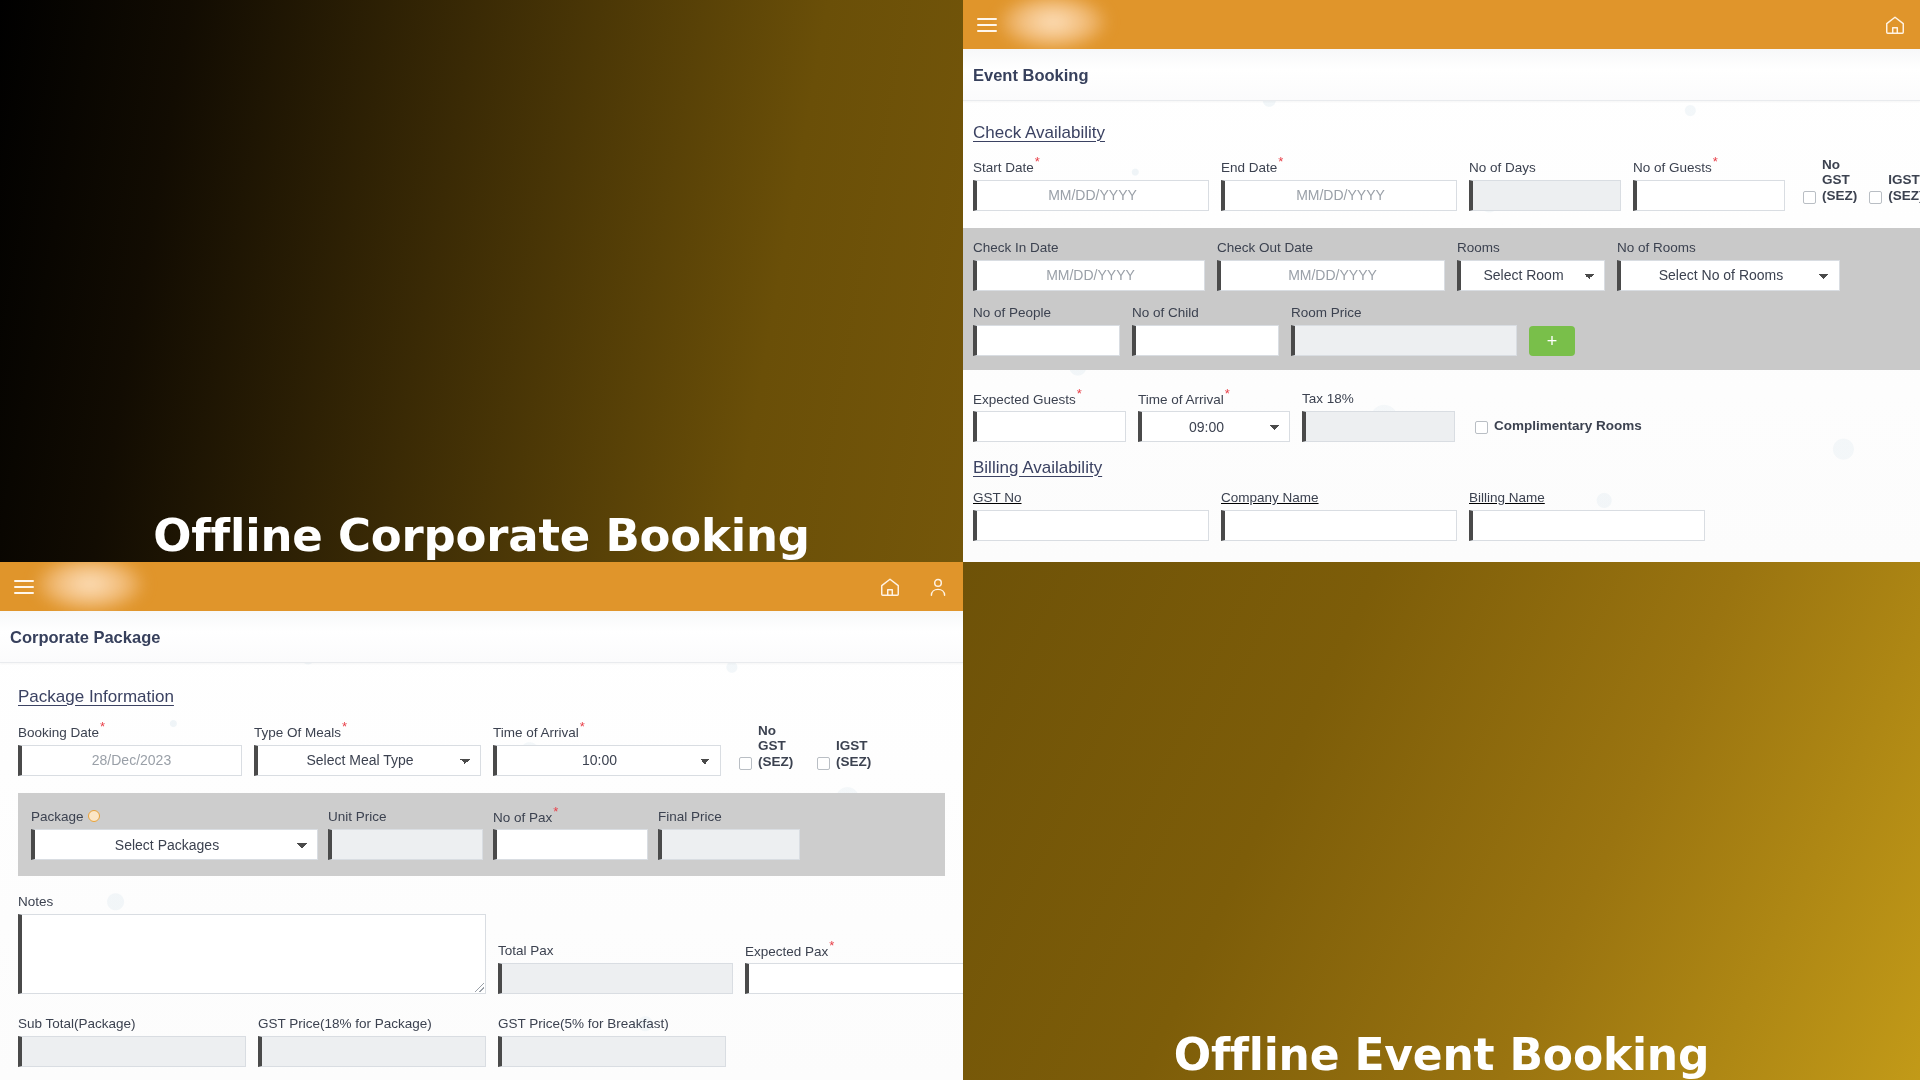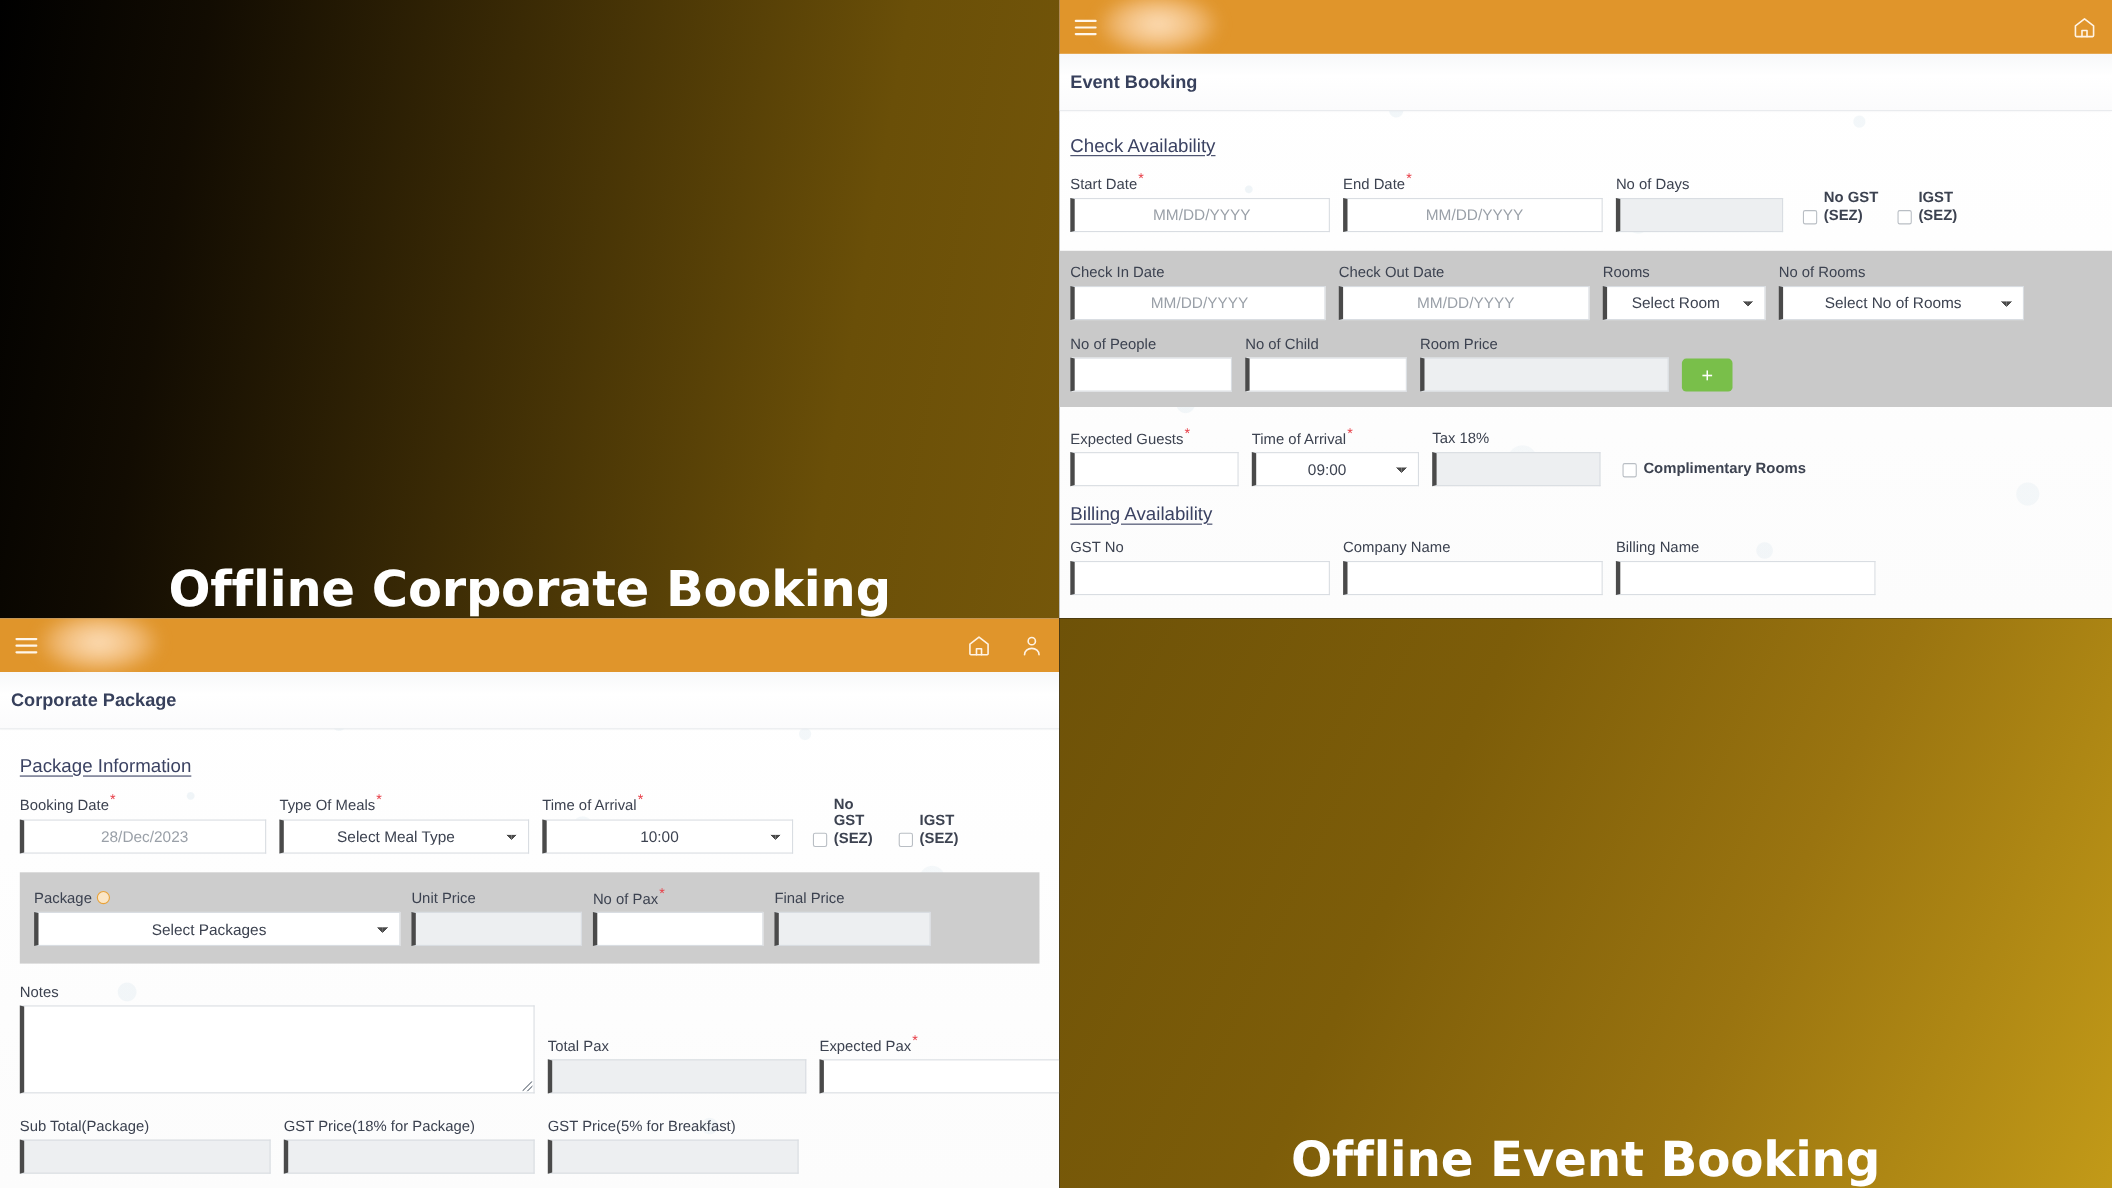--- a/index.html
+++ b/index.html
@@ -222,6 +222,10 @@
               <span class="lbl">No of Days</span>
               <input class="inp disabled" style="width: 152px;" readonly="">
             </div>
+            <div class="field">
+              <span class="lbl"><span>No of Guests</span><span class="req">*</span></span>
+              <input class="inp" style="width: 152px;">
+            </div>
             <div class="chk-wrap" style="margin-bottom:7px; margin-left:6px; width:74px">
               <span class="chk"></span>
               <span class="chk-txt">

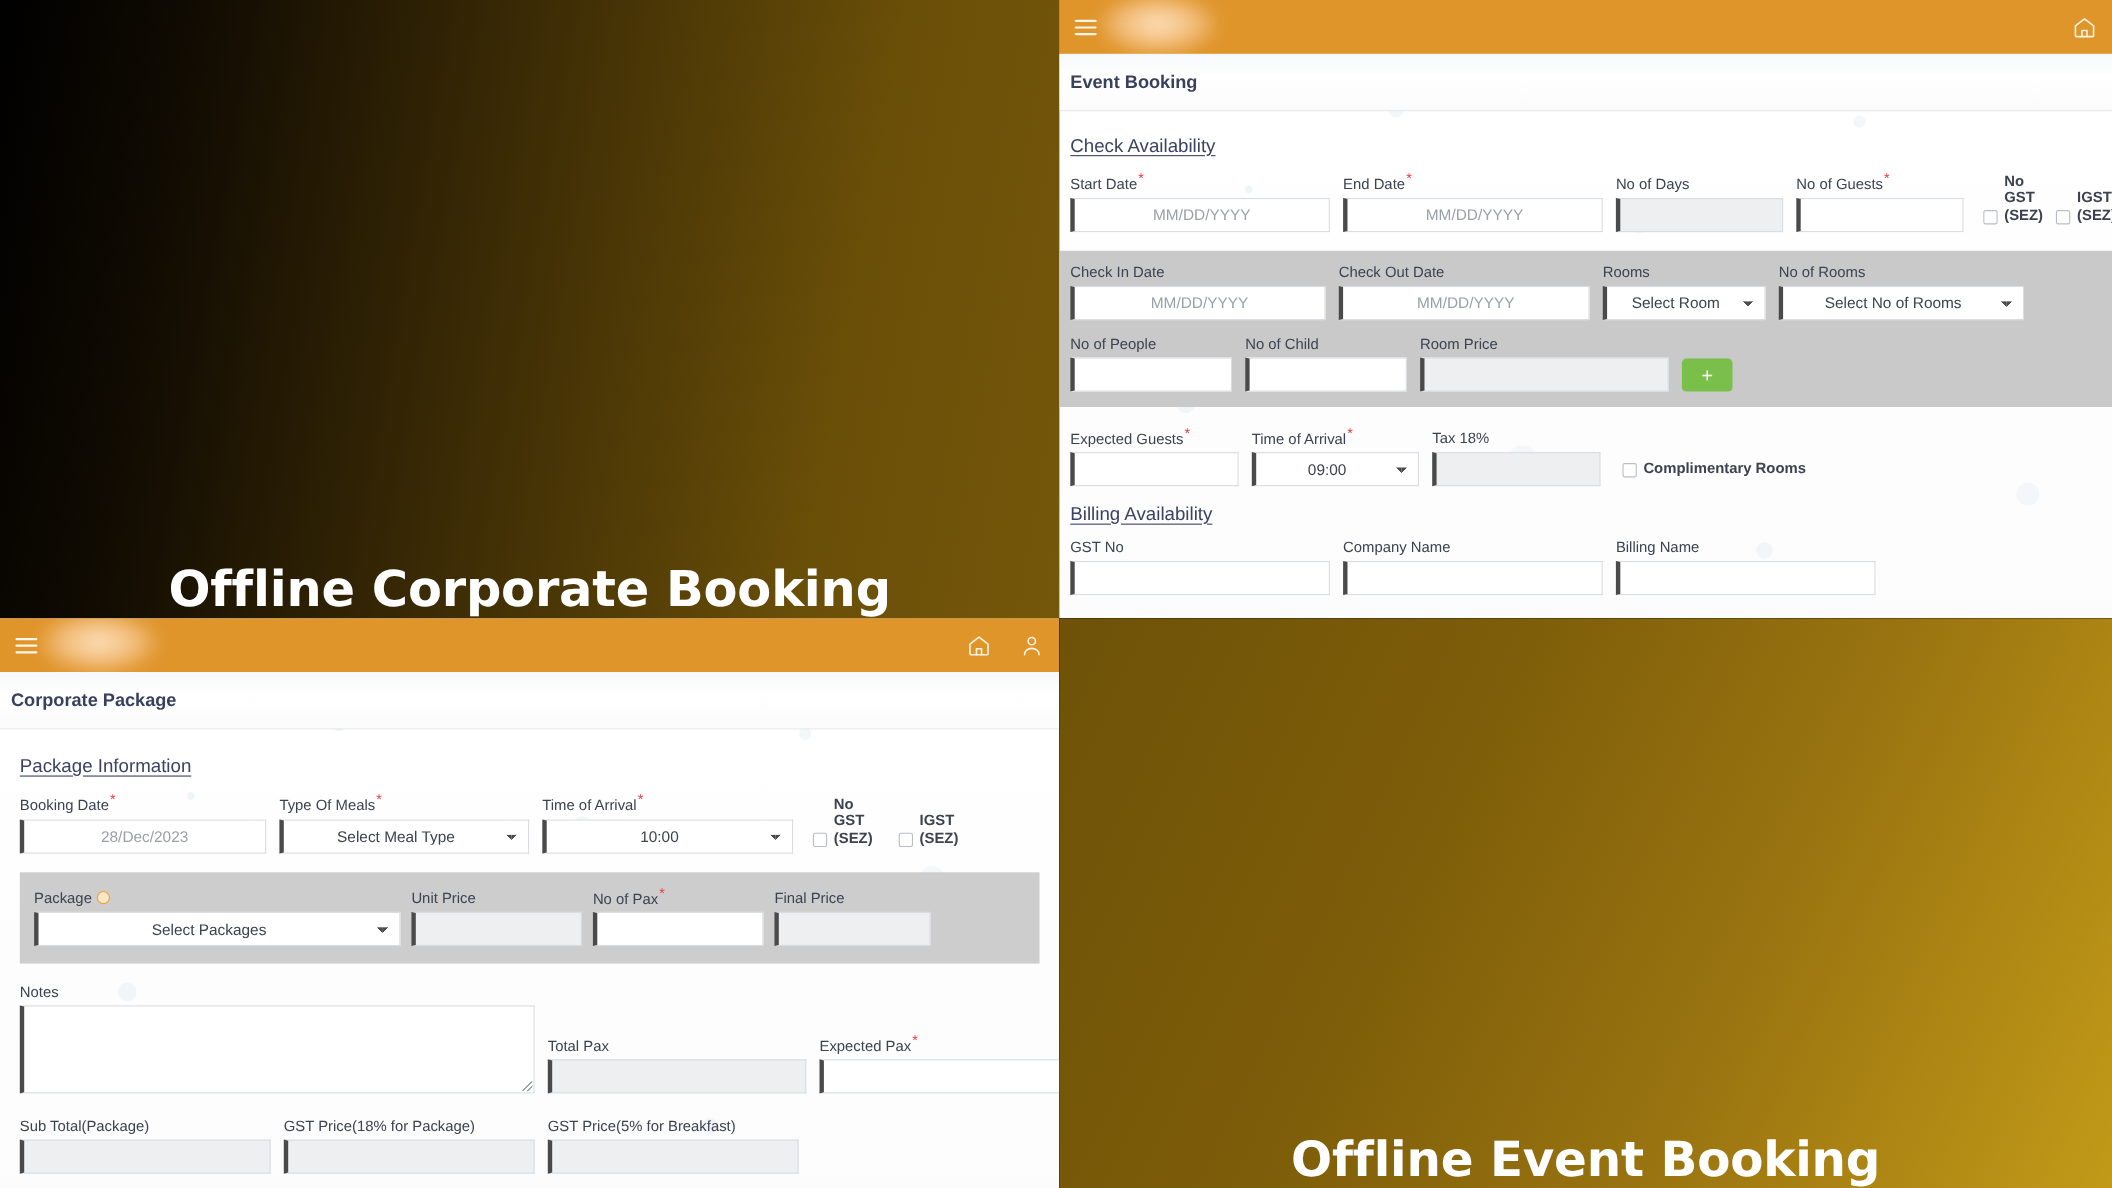--- a/index.html
+++ b/index.html
@@ -307,7 +307,7 @@
           
           <a class="section-link" style="margin-top:16px">Billing Availability</a>
 
-          <div class="row" style="margin:12px 0 0 10px; gap:12px;">
+          <div class="row" style="margin:12px 0 0 10px; gap:12px;text-decoration:underline;">
             <div class="field">
               <span class="lbl">GST No</span>
               <input class="inp" style="width: 236px;">

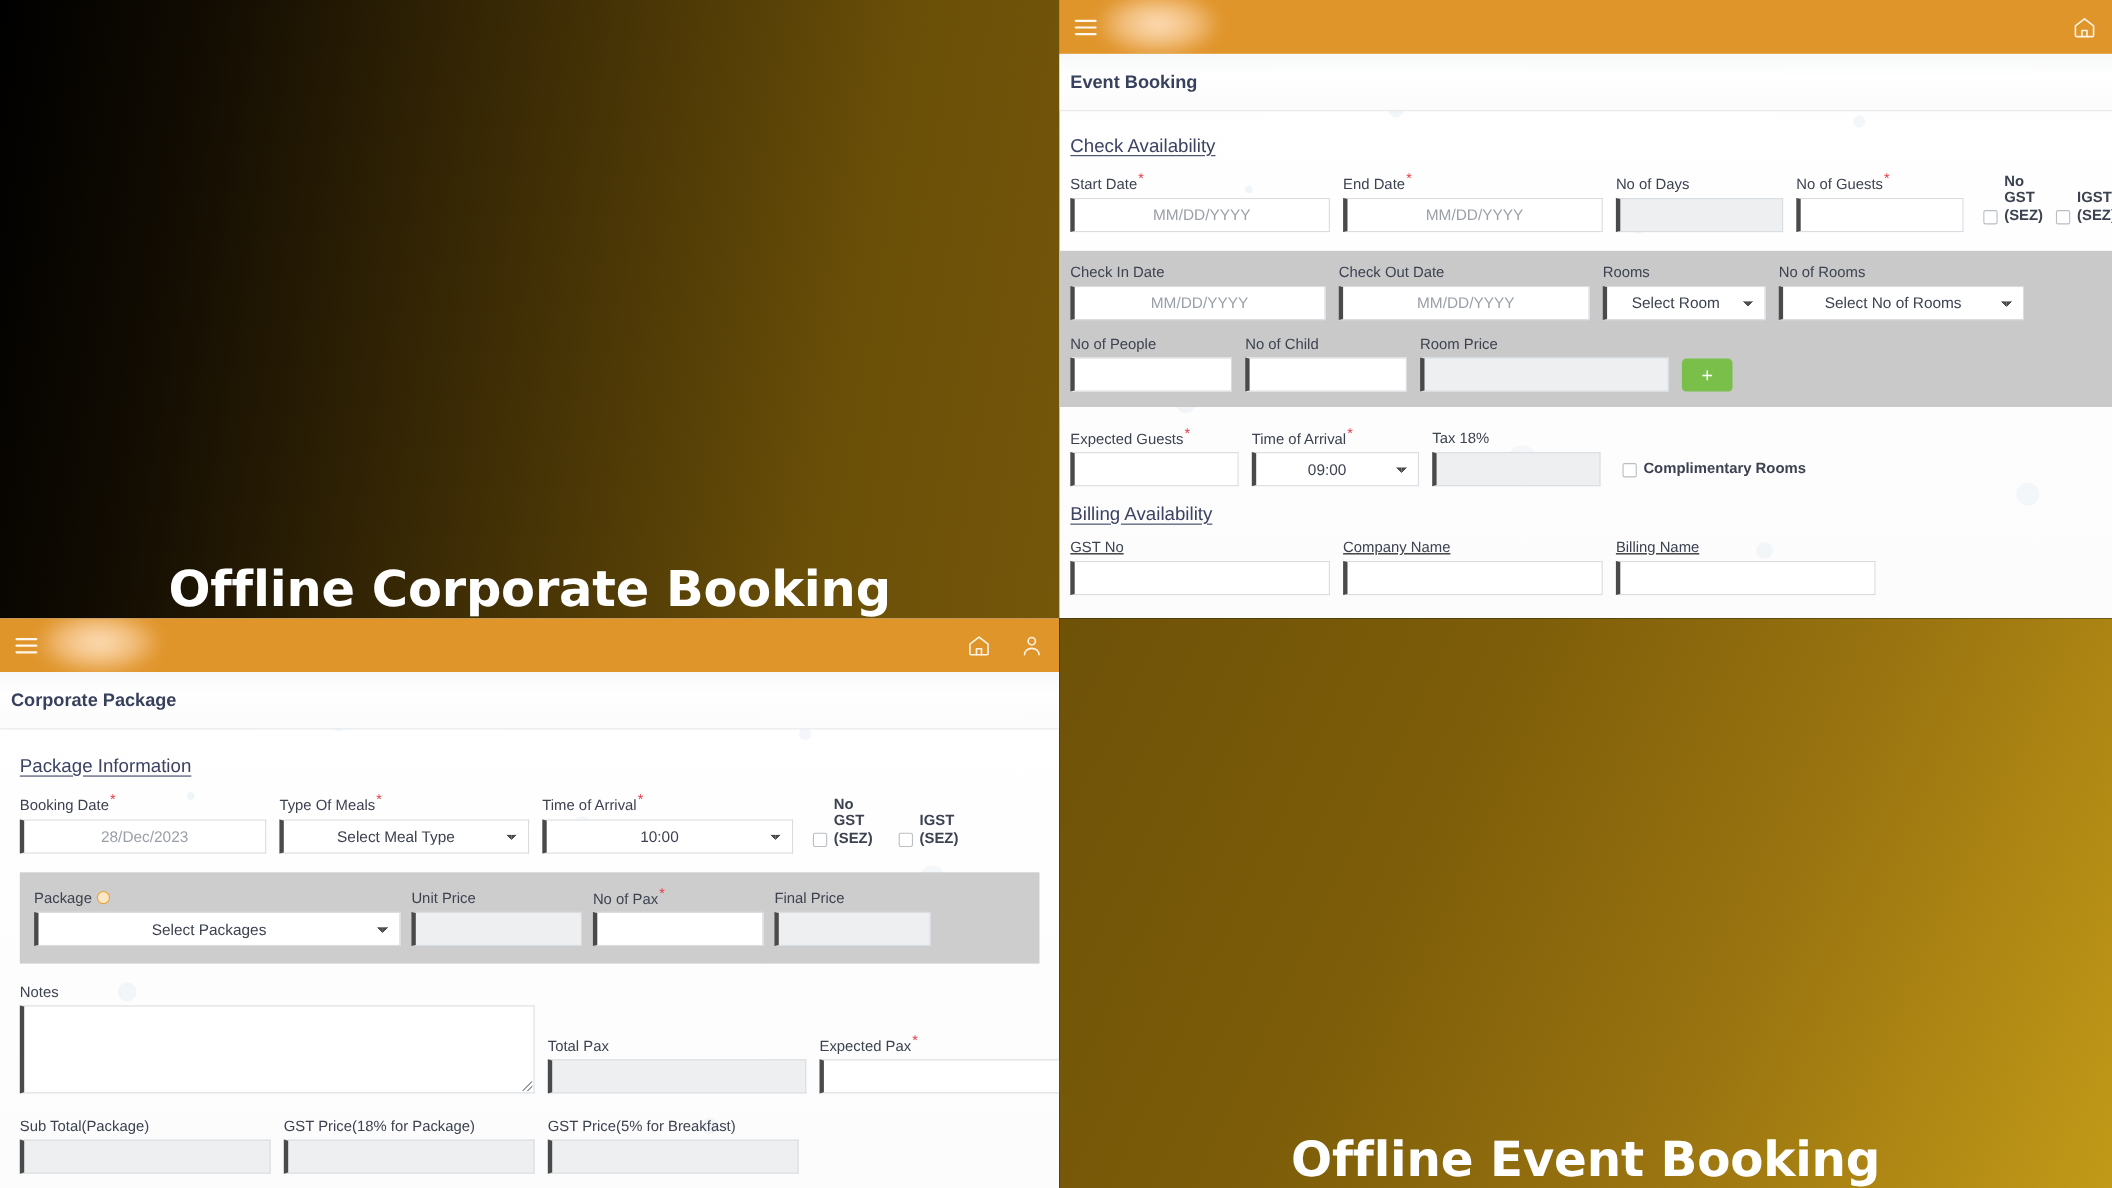--- a/index.html
+++ b/index.html
@@ -402,7 +402,7 @@
                 <span class="lbl">
                   <span>Package</span><span class="help-dot"></span>
                 </span>
-                <select class="sel" style="width:333px">
+                <select class="sel" style="width:287px">
                   <option>Select Packages</option>
                 </select>
               </div>

